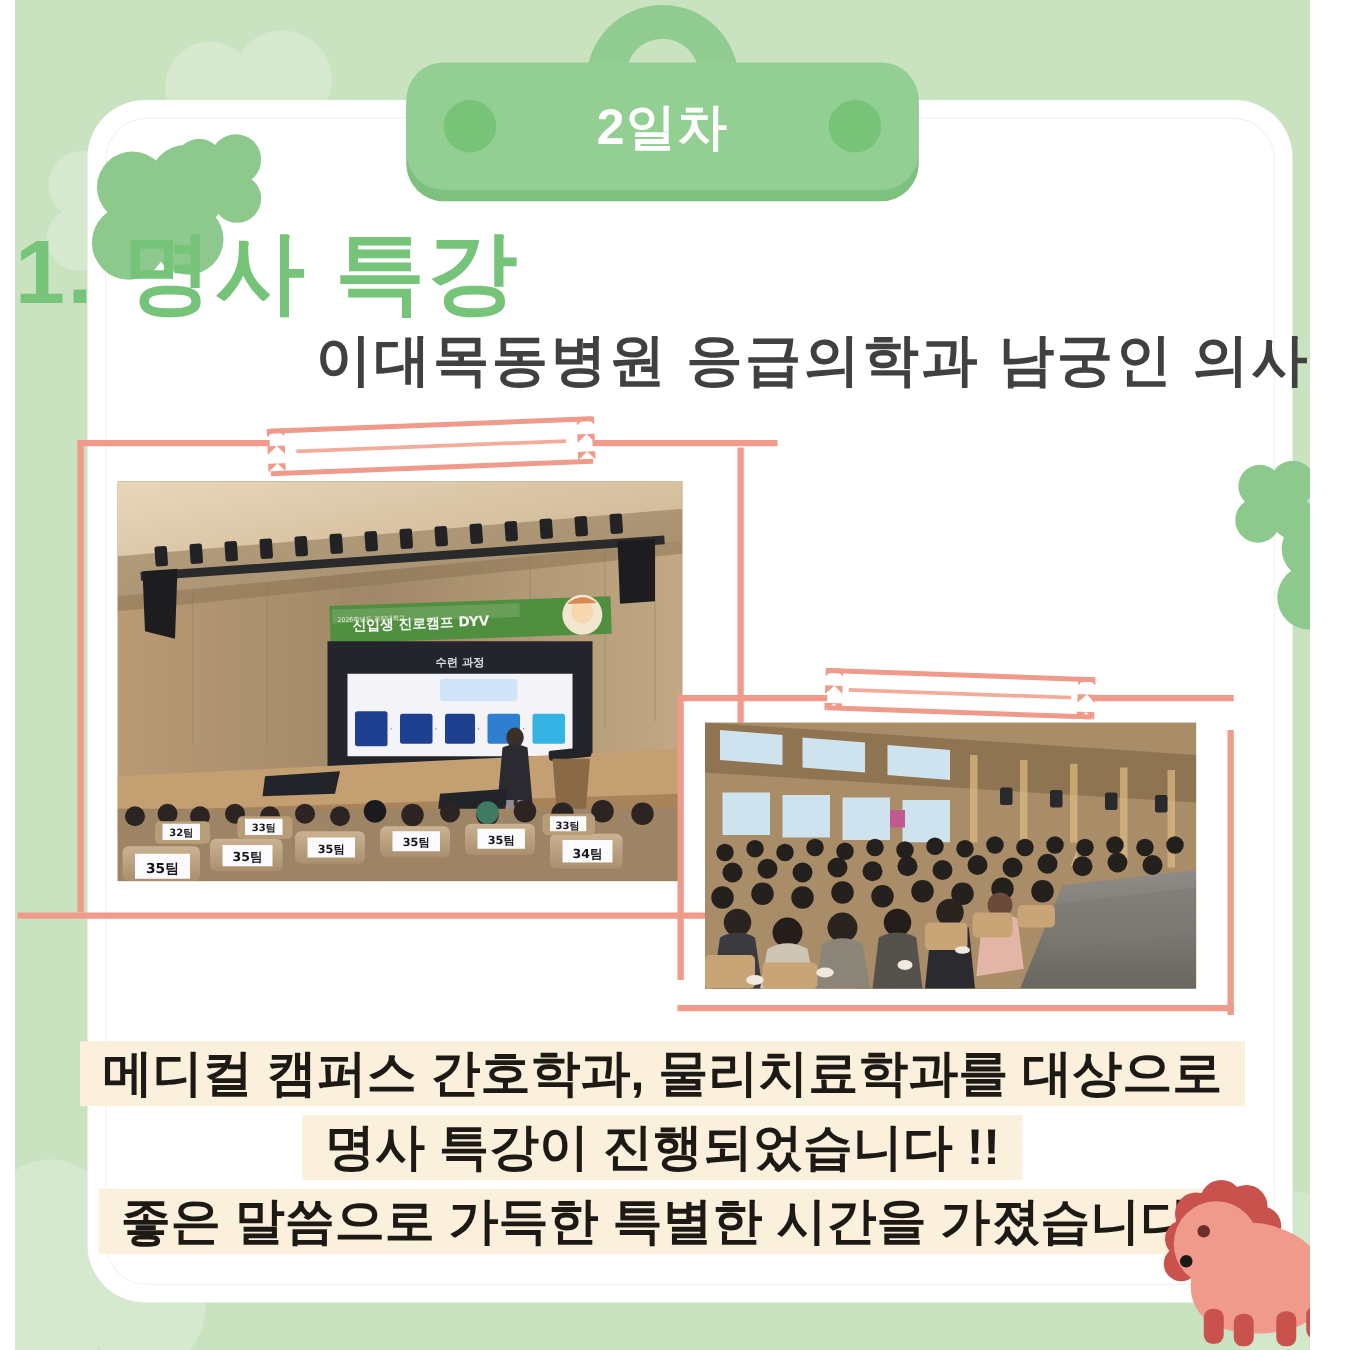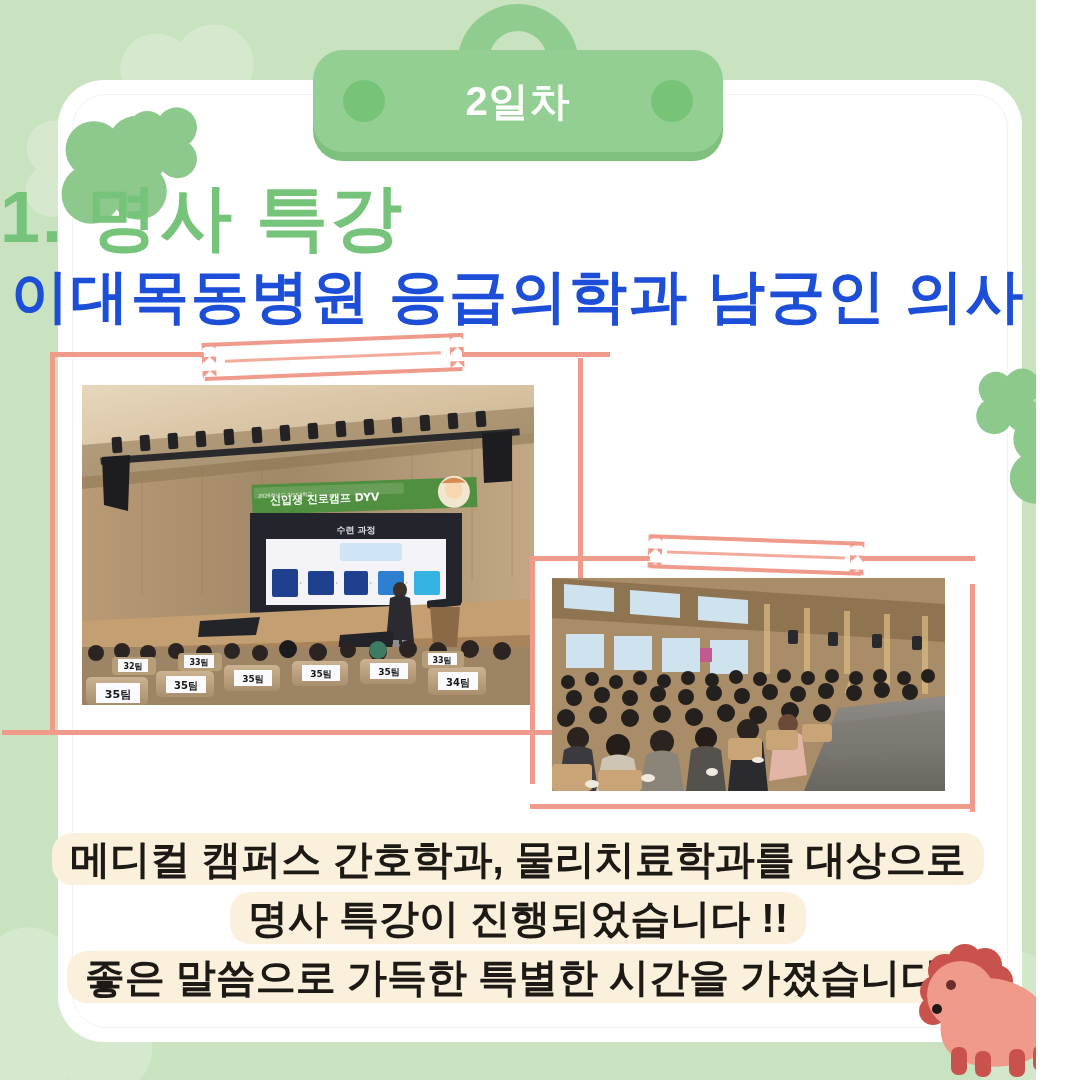--- a/index.html
+++ b/index.html
@@ -14,6 +14,7 @@
     width: 1036px; height: 1080px;
     background: #c9e3c0;
     overflow: hidden;
+    margin-left: 12px;
   }
 
   

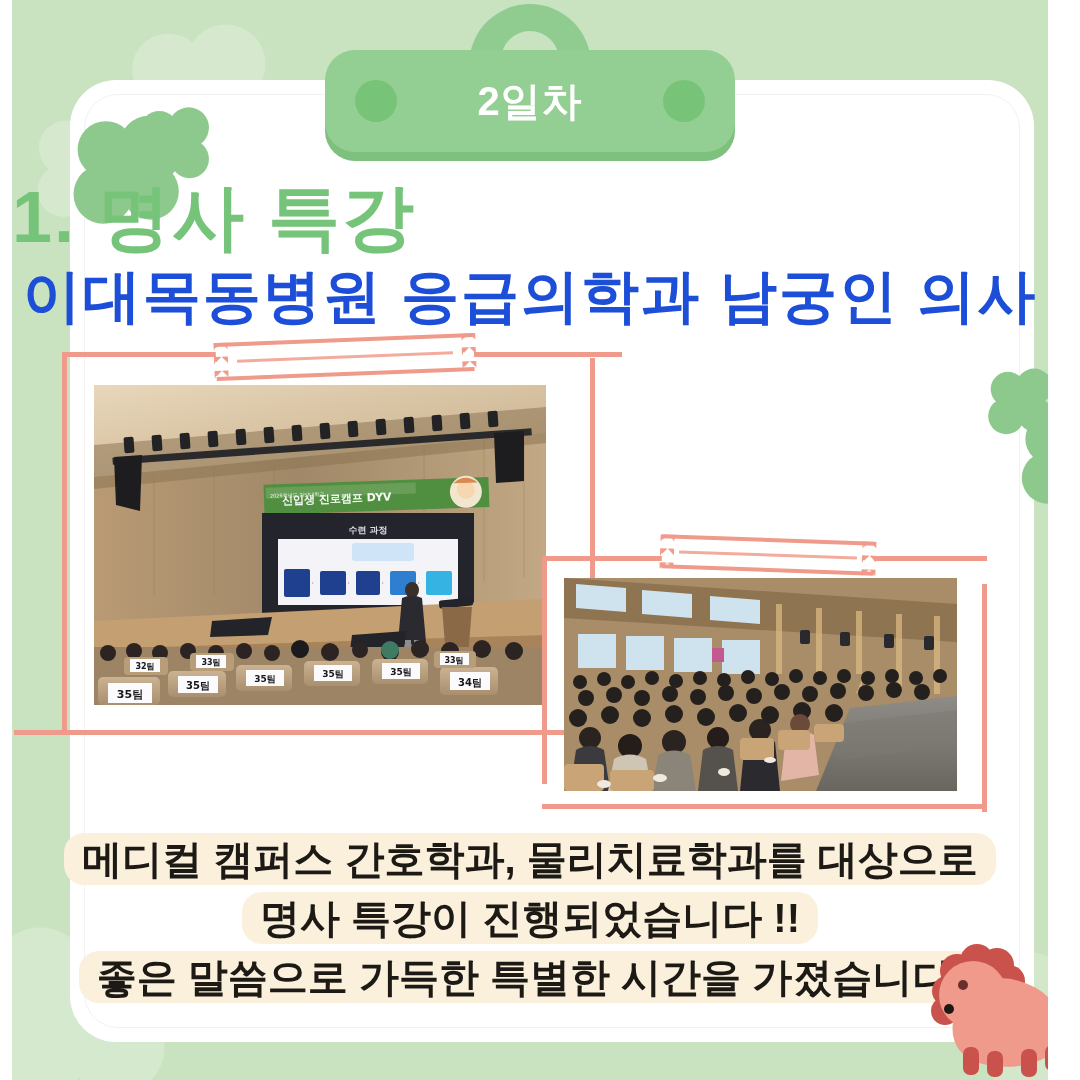--- a/index.html
+++ b/index.html
@@ -103,9 +103,9 @@
   #title-sub {
     position: absolute;
     left: 0; top: 258px; width: 100%;
-    text-align: center;
-    color: #1d4ed8;
-    font-size: 58px;
+    text-align: right;
+    color: #404040;
+    font-size: 45px;
     font-weight: 700;
     letter-spacing: 2px;
   }

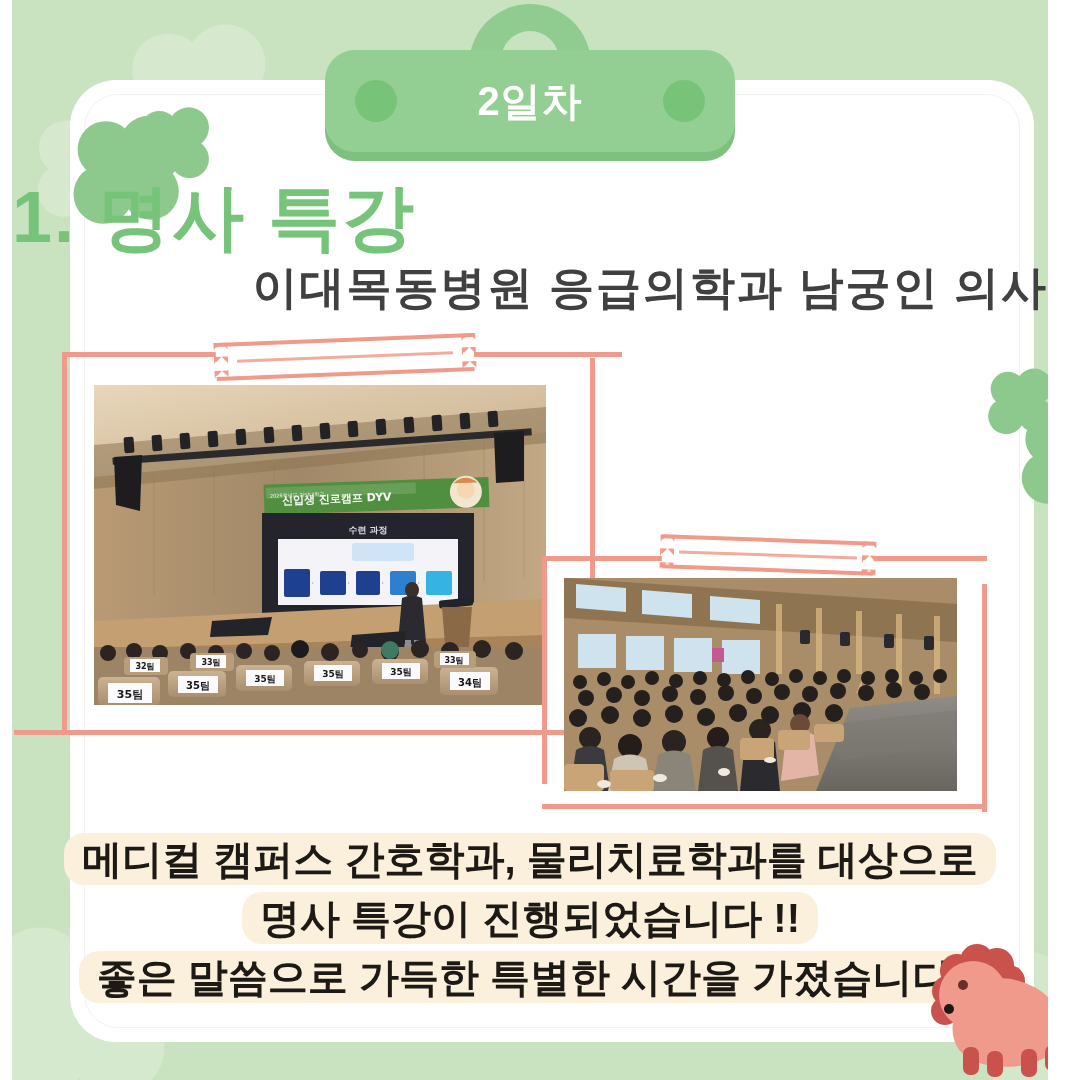--- a/index.html
+++ b/index.html
@@ -169,7 +169,6 @@
     padding: 4px 18px;
     letter-spacing: 0px;
     box-decoration-break: clone;
-    border-radius: 20px;
   }
 
   

